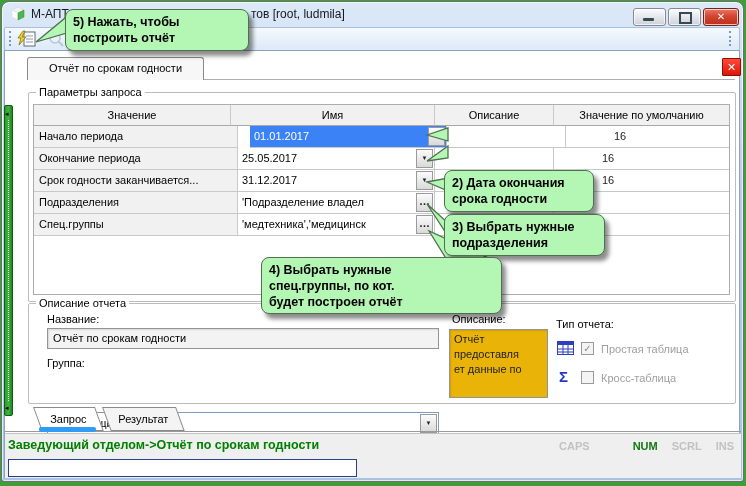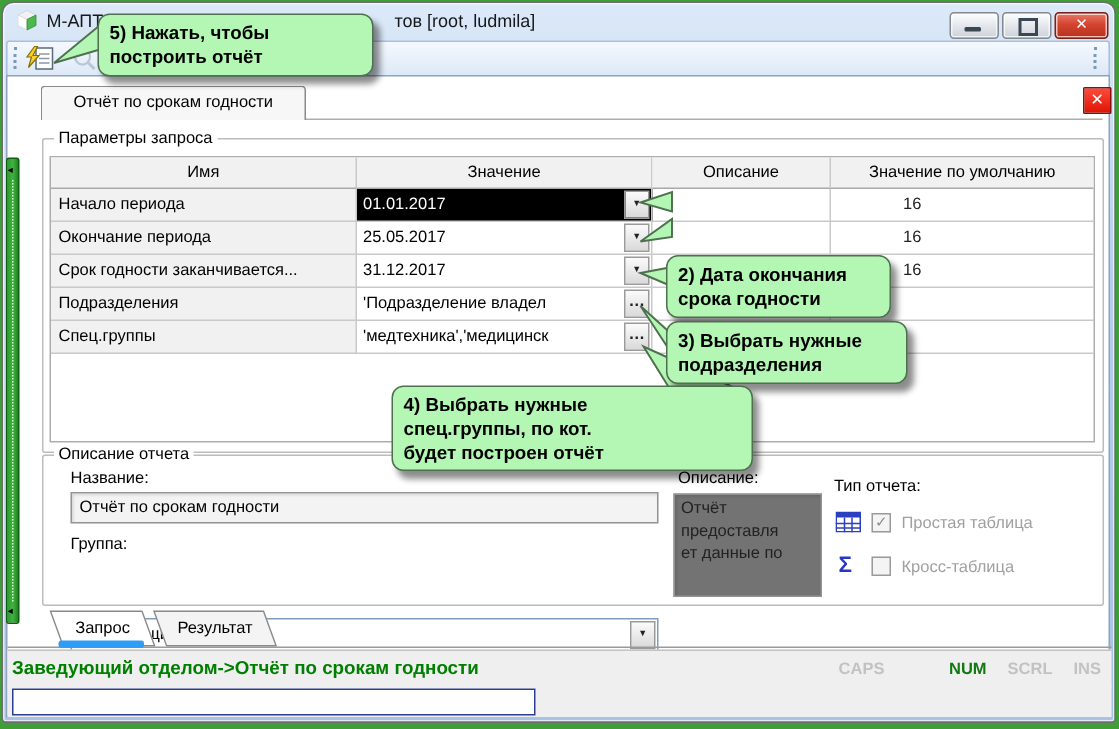--- a/index.html
+++ b/index.html
@@ -83,7 +83,7 @@
     <polygon points="13,4 13,11 7,14 7,7" fill="#4db84d" stroke="#2f8a2f" stroke-width="0.5"></polygon>
   </svg>
   <div class="abs title-text" style="left:31px;">М-АПТ</div>
-  <div class="abs title-text" style="left:251px;margin-left:12px;">тов [root, ludmila]</div>
+  <div class="abs title-text" style="left:251px;">тов [root, ludmila]</div>
 
   <div class="abs winbtn" style="left:633px;width:31px;">
       <div class="glyph-min"></div>

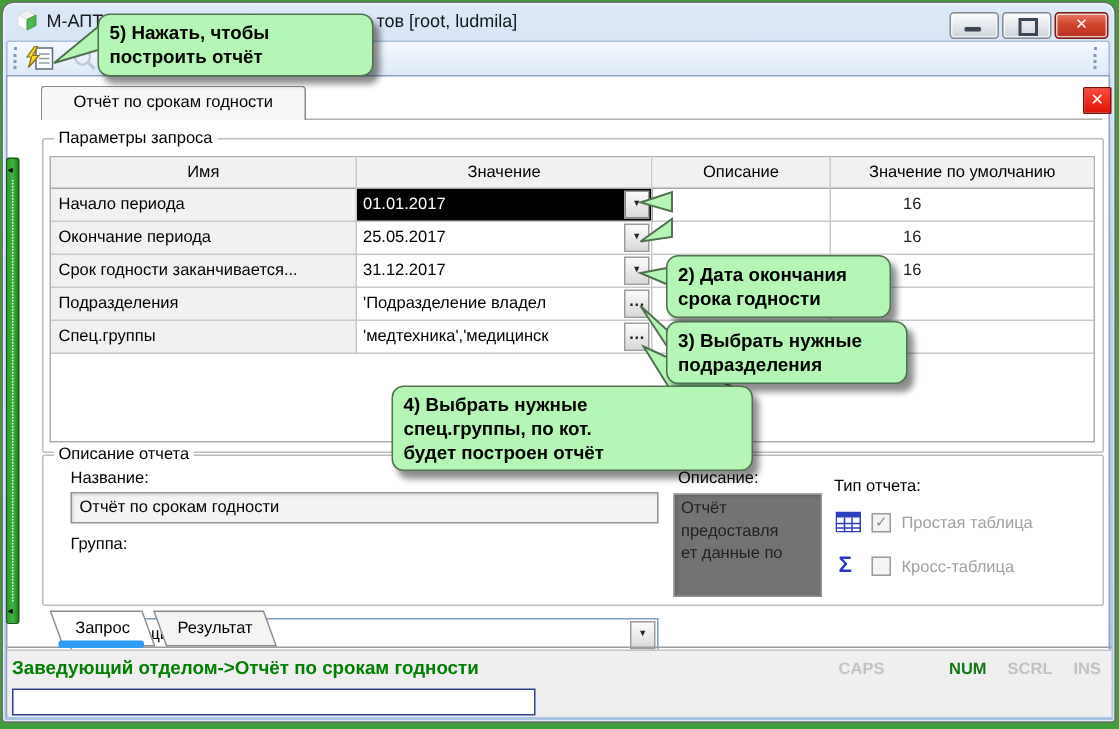--- a/index.html
+++ b/index.html
@@ -130,8 +130,8 @@
 
   <div class="abs grid">
     <div class="grow header">
+      <div class="cell hcell c1">Значение</div>
       <div class="cell hcell c0">Имя</div>
-      <div class="cell hcell c1">Значение</div>
       <div class="cell hcell c2">Описание</div>
       <div class="cell hcell c3">Значение по умолчанию</div>
     </div>

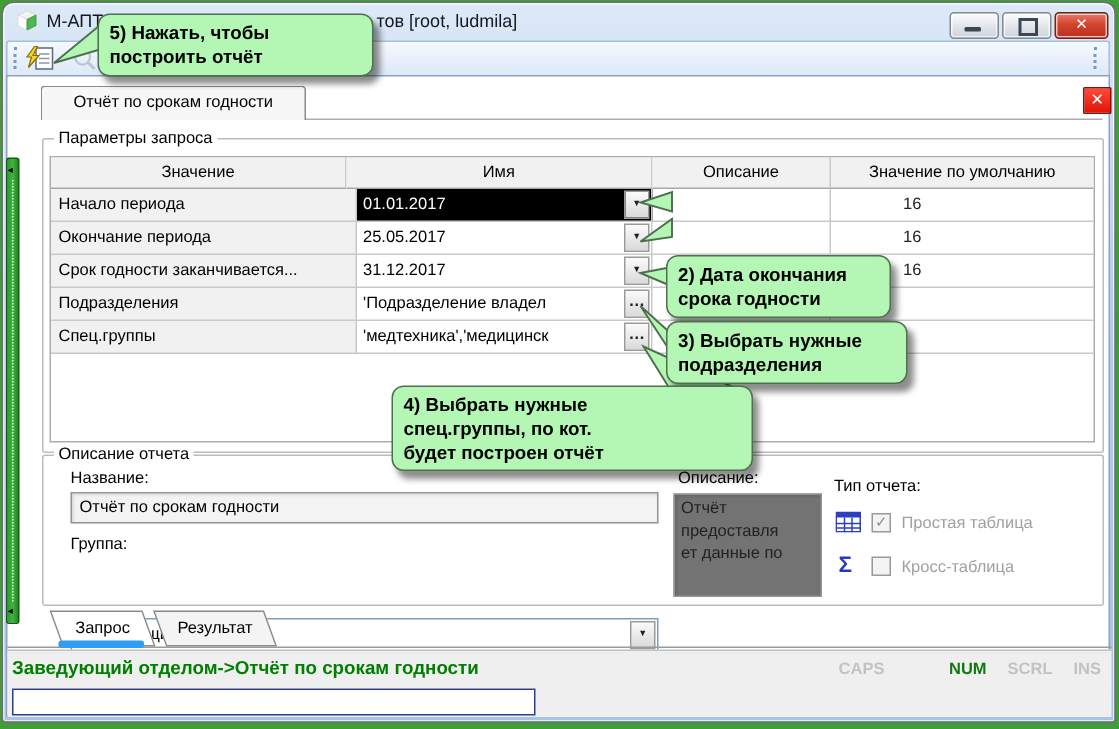--- a/index.html
+++ b/index.html
@@ -40,7 +40,7 @@
   .c0{width:204px;} .c1{width:197px;} .c2{width:119px;} .c3{width:175px;flex:1;}
   .ncell{background:#f1f1f1;padding-left:5px;line-height:21px;color:#000;}
   .vcell{background:#fff;padding-left:4px;line-height:21px;color:#000;}
-  .vcell.sel{background:#000000;color:#fff;}
+  .vcell.sel{background:#3b82f6;color:#fff;margin-left:12px;}
   .dcell{padding-left:48px;line-height:21px;color:#222;}
   .combo-btn{position:absolute;right:1px;top:1px;width:17px;height:19px;border:1px solid #9a9a9a;background:linear-gradient(#fbfbfb,#d9d9d9);box-sizing:border-box;text-align:center;}
   .combo-btn .ar{font-size:6px;line-height:17px;color:#222;}

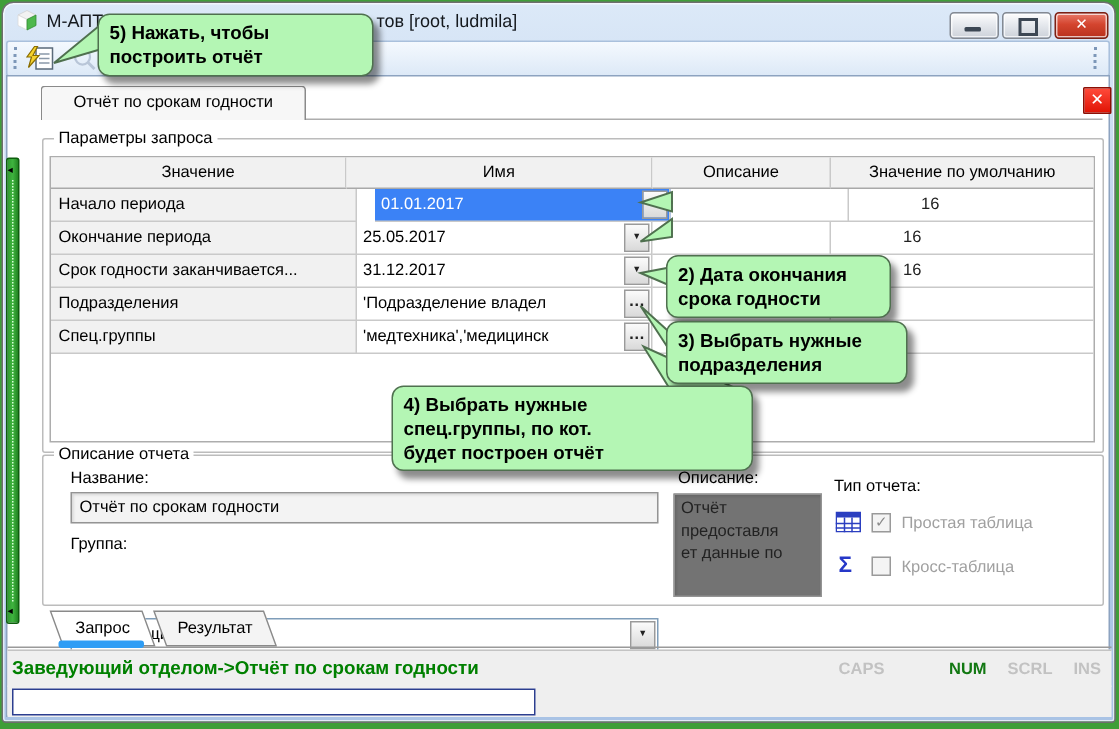--- a/index.html
+++ b/index.html
@@ -53,7 +53,7 @@
   .flabel{font-size:11px;color:#000;white-space:nowrap;}
   .field{box-sizing:border-box;border:1px solid #949494;background:#f3f3f3;font-size:11px;line-height:19px;padding-left:5px;color:#000;box-shadow:inset 1px 1px 2px rgba(0,0,0,.12);}
   .comboxl{box-sizing:border-box;border:1px solid #7f9db9;background:#fff;font-size:11px;line-height:21px;padding-left:5px;color:#000;position:relative;margin-top:40px;}
-  .descbox{box-sizing:border-box;border:1px solid #949494;background:#737373;font-size:11px;line-height:15px;padding:2px 4px;color:#222;box-shadow:inset 1px 1px 2px rgba(0,0,0,.12);}
+  .descbox{box-sizing:border-box;border:1px solid #949494;background:#eab308;font-size:11px;line-height:15px;padding:2px 4px;color:#222;box-shadow:inset 1px 1px 2px rgba(0,0,0,.12);}
   .cb{width:13px;height:13px;border:1px solid #9a9a9a;background:#f4f4f4;box-sizing:border-box;text-align:center;font-size:10px;line-height:11px;color:#8a8a8a;}
   .dis-label{font-size:11px;color:#a0a0a0;white-space:nowrap;}
   .sigma{font-size:15px;font-weight:bold;color:#2638c8;line-height:15px;}

